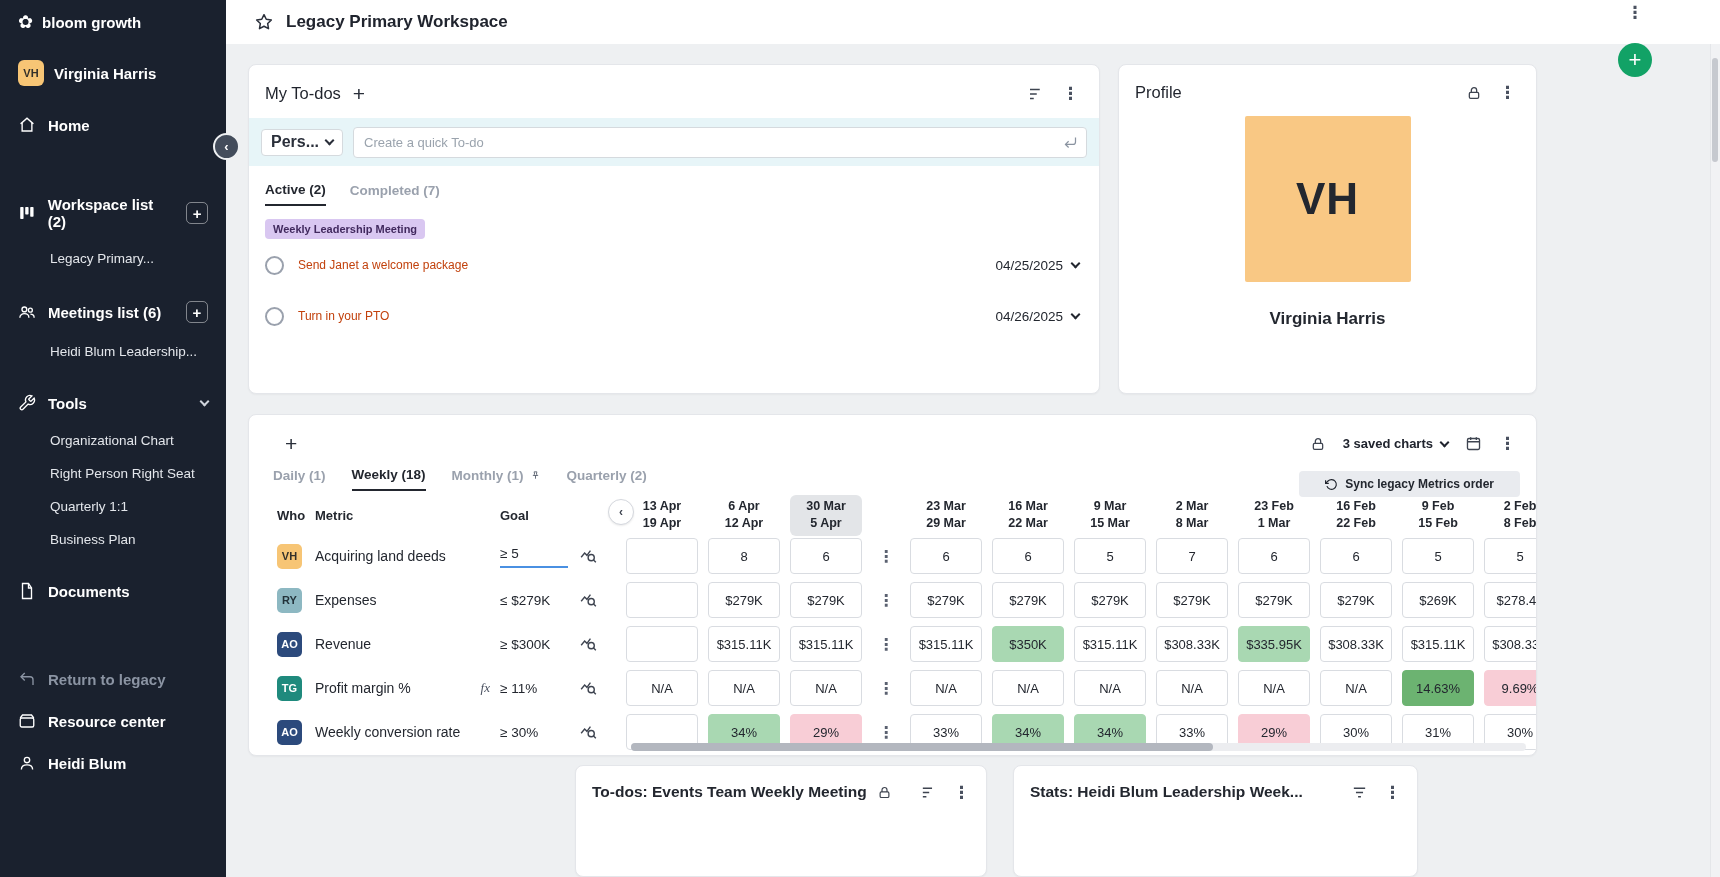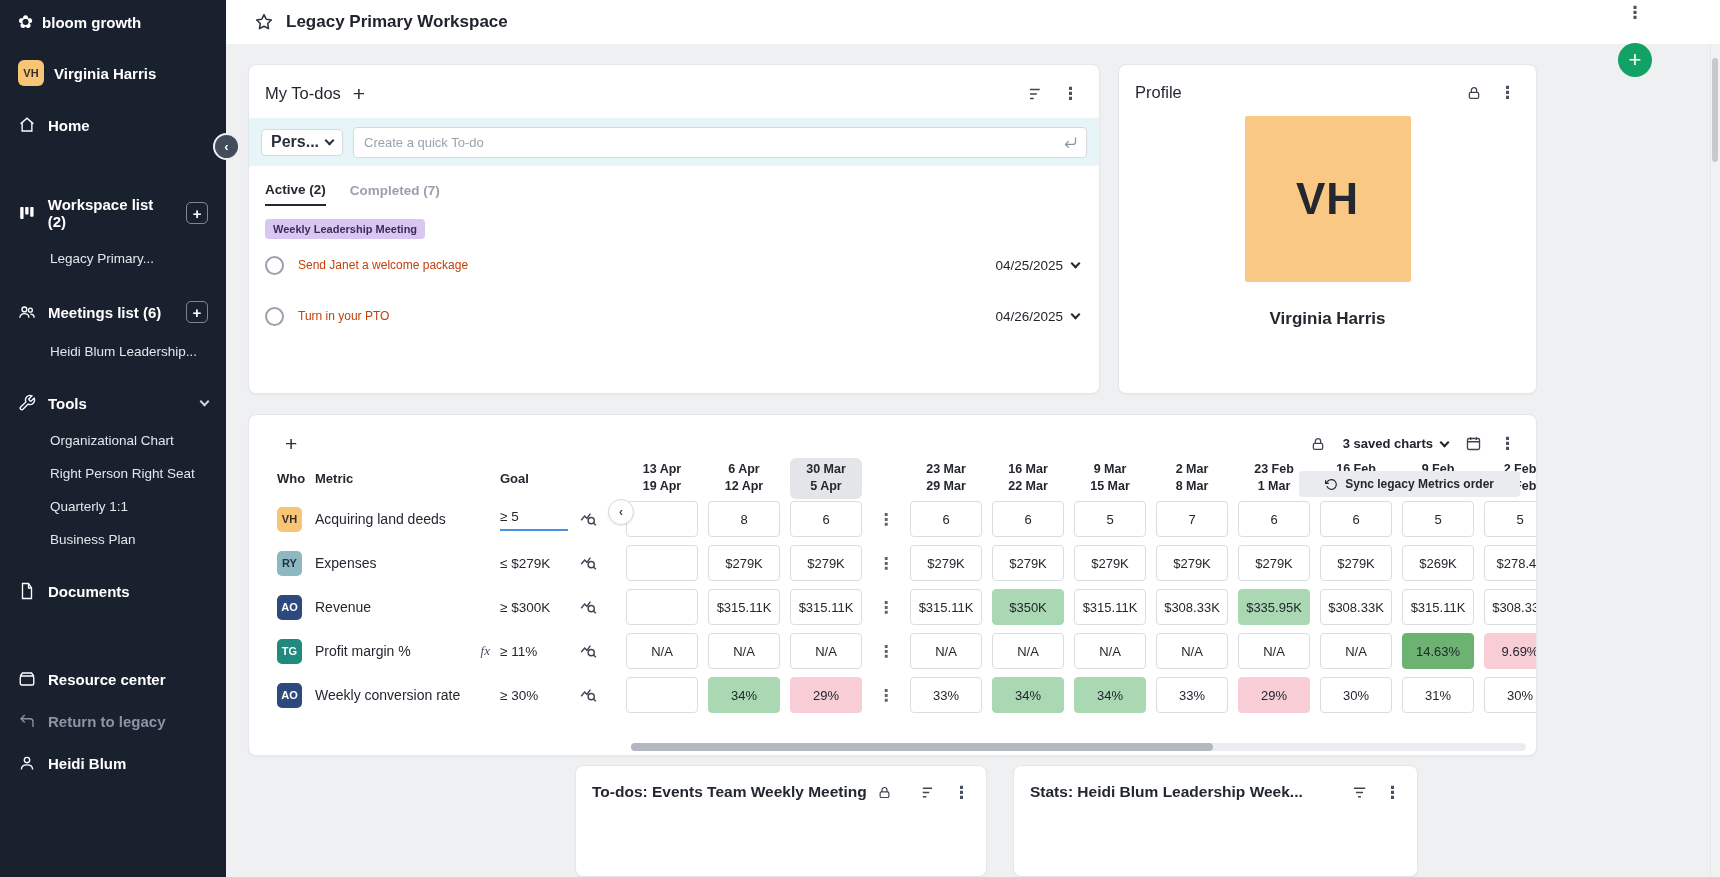--- a/index.html
+++ b/index.html
@@ -299,6 +299,17 @@
       <span class="keb">⋮</span>
     </div>
   </div>
+  <div class="m-tabs">
+      <span class="tab">Daily (1)</span>
+      <span class="tab active">Weekly (18)</span>
+      <span class="tab">Monthly (1)<span>
+          <svg viewBox="0 0 24 24" width="11" height="11" fill="none" stroke="#5a6170" stroke-width="2">
+            <path d="M9 4h6l-1 5 3 3H7l3-3z"></path>
+            <line x1="12" y1="12" x2="12" y2="19"></line>
+          </svg>
+        </span></span>
+      <span class="tab">Quarterly (2)</span>
+    </div>
   <button class="sync-btn">
     <svg viewBox="0 0 24 24" width="13" height="13" fill="none" stroke="#23272f" stroke-width="2.2">
         <polyline points="1 4 1 10 7 10"></polyline>

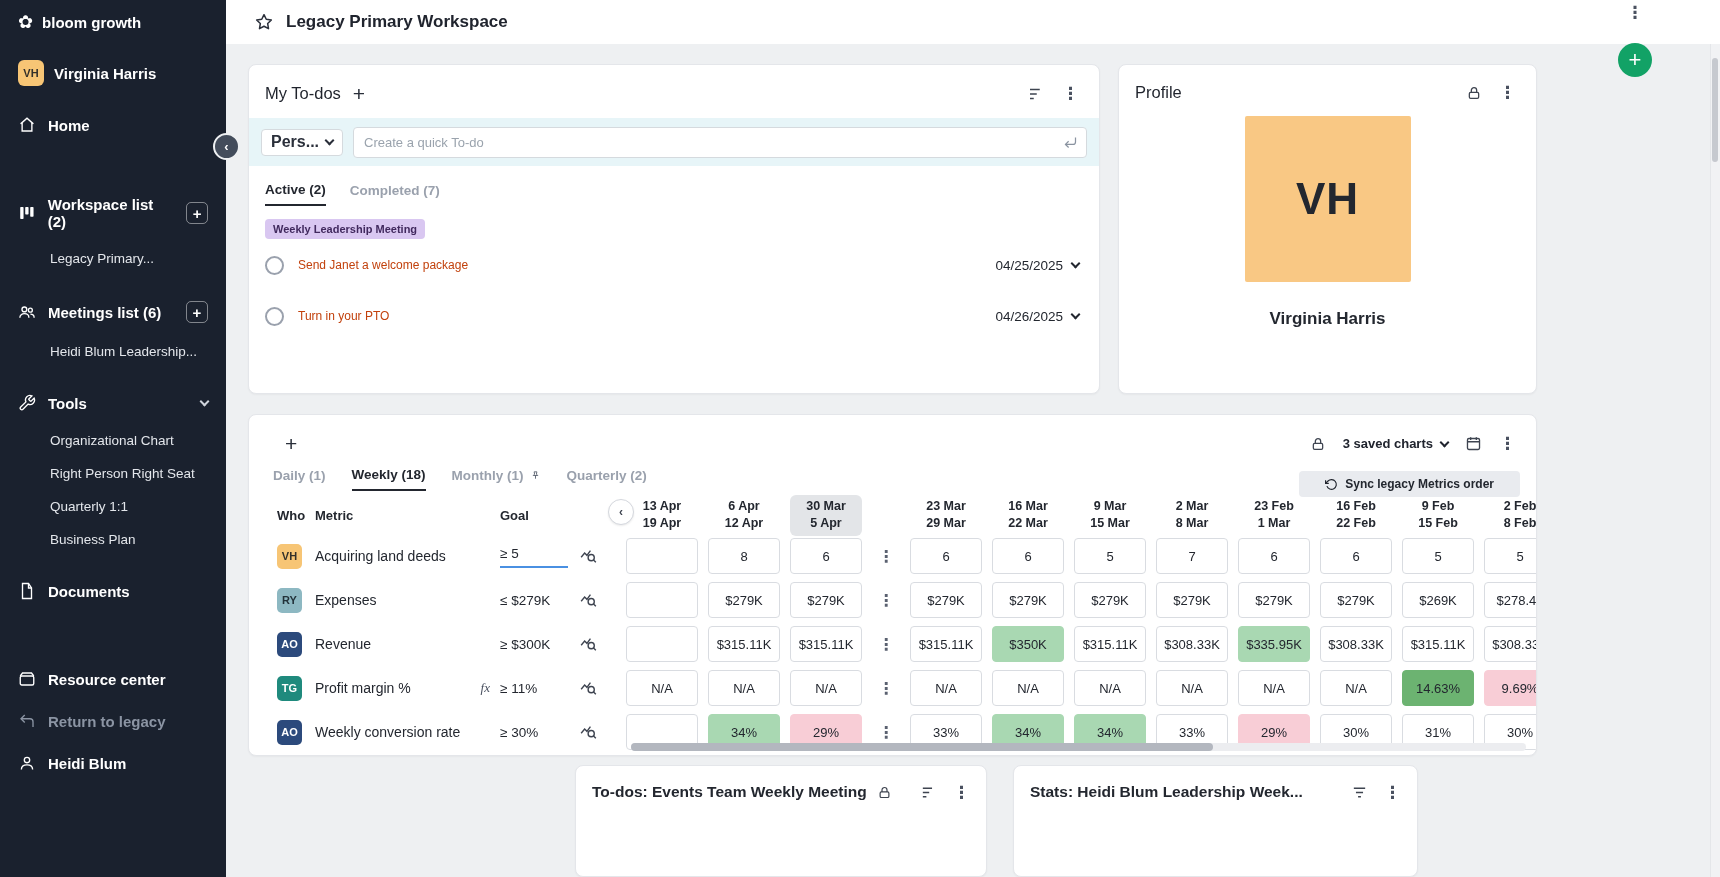--- a/index.html
+++ b/index.html
@@ -174,19 +174,19 @@
     <span>Documents</span>
   </div>
   <div class="side-footer">
+    <div class="side-item legacy">
+      <svg viewBox="0 0 24 24" width="18" height="18" fill="none" stroke="#8b94a3" stroke-width="1.8">
+          <polyline points="9 14 4 9 9 4"></polyline>
+          <path d="M20 20v-7a4 4 0 0 0-4-4H4"></path>
+        </svg>
+      <span>Return to legacy</span>
+    </div>
     <div class="side-item">
       <svg viewBox="0 0 24 24" width="18" height="18" fill="none" stroke="#fff" stroke-width="1.8">
           <rect x="3" y="8" width="18" height="12" rx="2"></rect>
           <path d="M3 8l3-4h12l3 4"></path>
         </svg>
       <span>Resource center</span>
-    </div>
-    <div class="side-item legacy">
-      <svg viewBox="0 0 24 24" width="18" height="18" fill="none" stroke="#8b94a3" stroke-width="1.8">
-          <polyline points="9 14 4 9 9 4"></polyline>
-          <path d="M20 20v-7a4 4 0 0 0-4-4H4"></path>
-        </svg>
-      <span>Return to legacy</span>
     </div>
     <div class="side-item">
       <svg viewBox="0 0 24 24" width="18" height="18" fill="none" stroke="#fff" stroke-width="1.8">

